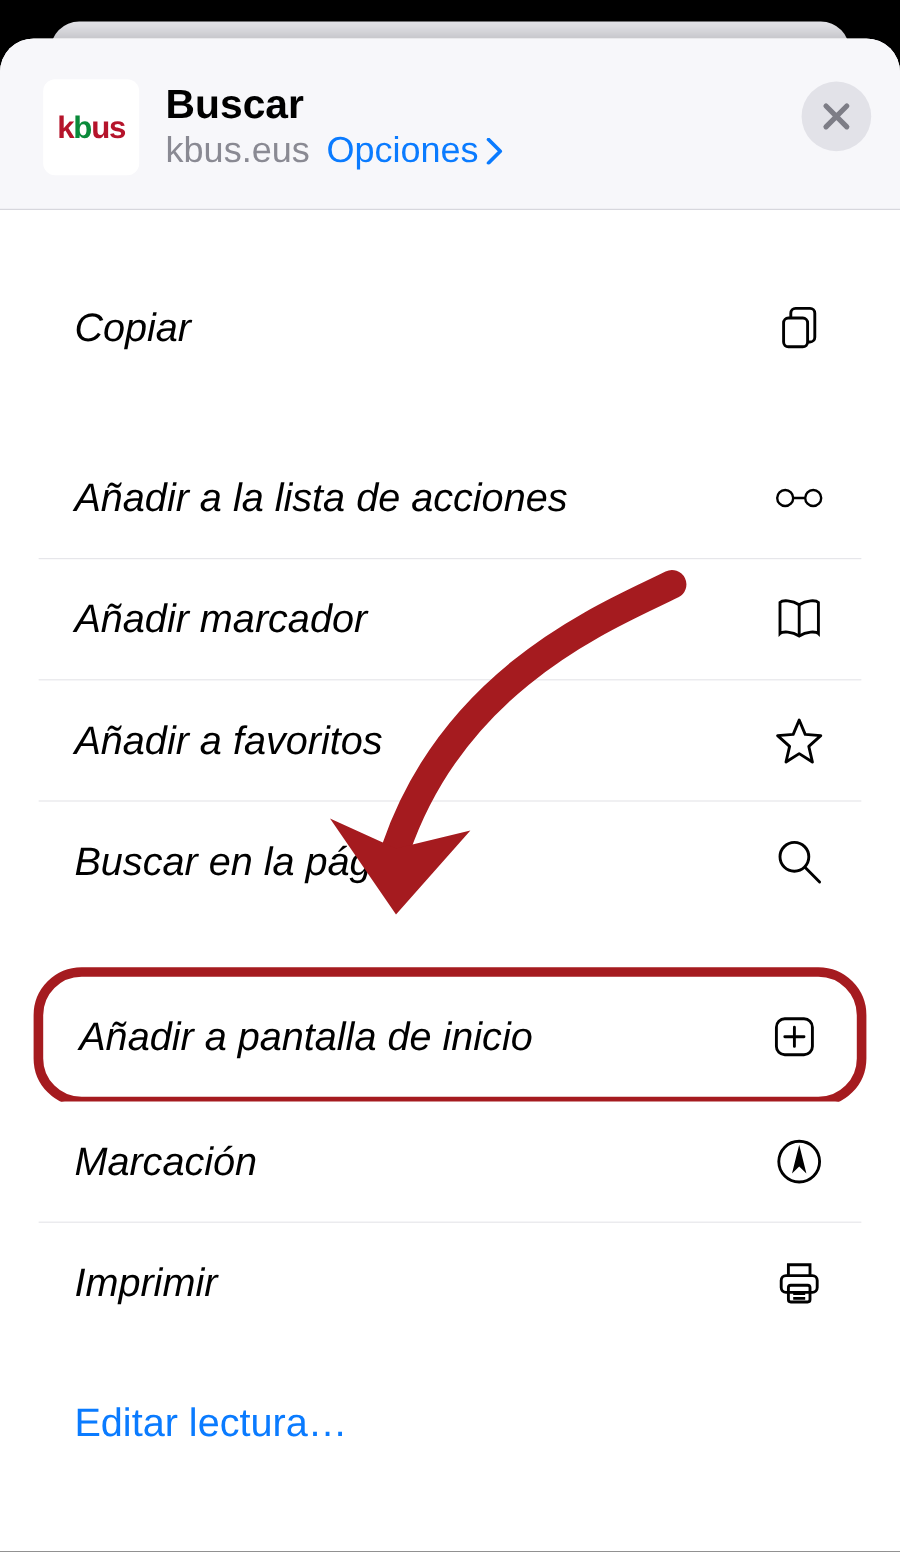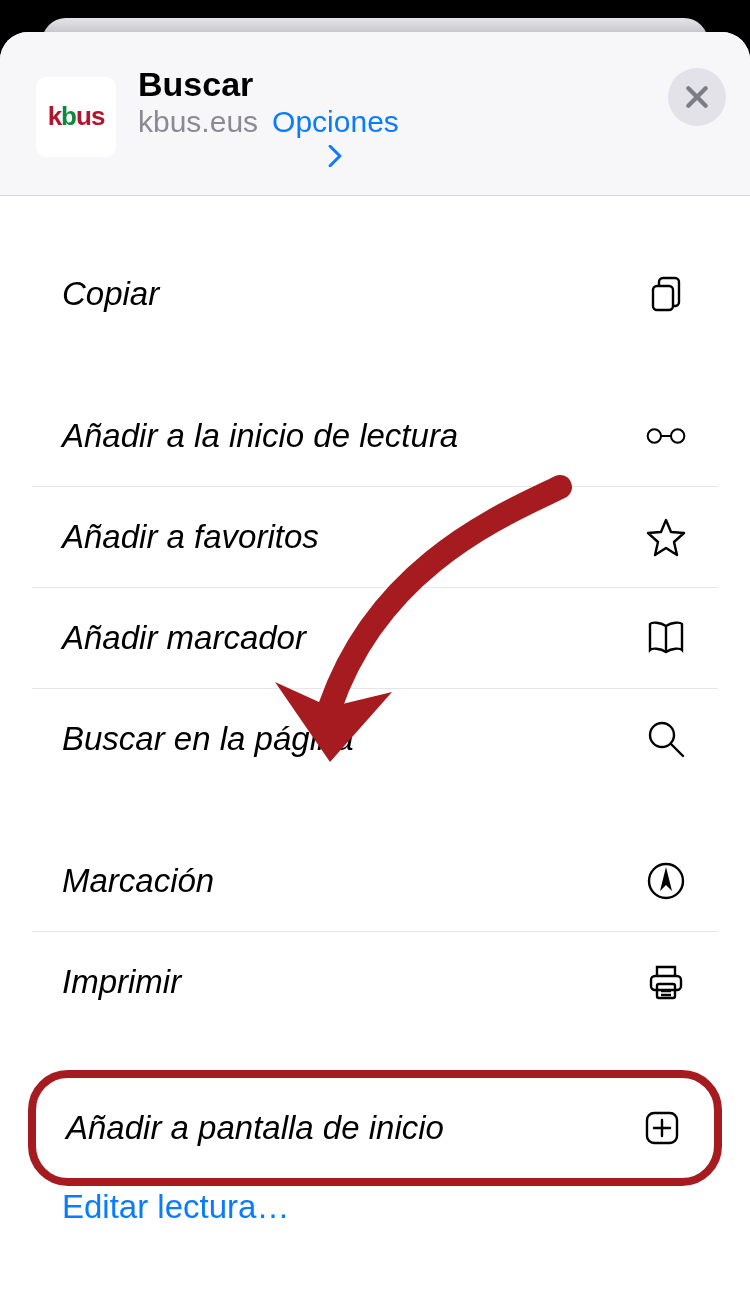--- a/index.html
+++ b/index.html
@@ -36,7 +36,7 @@
   .header-text { margin-left: 22px; flex: 1; }
   .title { font-size: 34px; font-weight: 700; color: #000; line-height: 1.1; }
   .subline { font-size: 30px; color: #8a8a93; margin-top: 2px; display: flex; align-items: flex-start; gap: 14px;}
-  .subline .opt { color: #0a7bff; display: inline-flex; align-items: center; gap: 6px; flex-direction: column;}
+  .subline .opt { color: #0a7bff; display: inline-flex; align-items: center; gap: 6px;}
   .subline .opt svg { width: 14px; height: 22px; }
   .close-btn {
     width: 58px; height: 58px; border-radius: 50%; background: #e2e2e8;

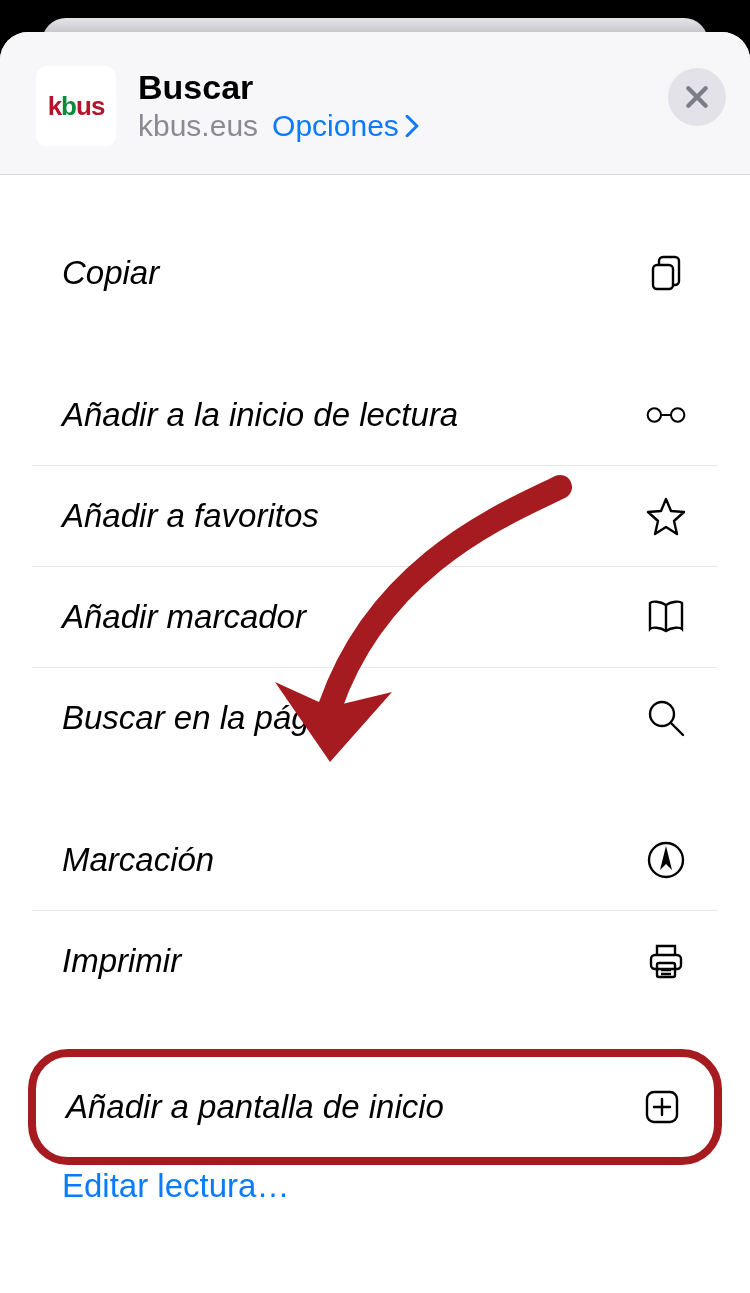--- a/index.html
+++ b/index.html
@@ -120,7 +120,7 @@
 
     <div class="group">
       <div class="row">
-        <span class="label">Añadir a la inicio de lectura</span>
+        <span class="label">Añadir a la lista de acciones</span>
         <span class="ico">
           <svg viewBox="0 0 48 24">
               <circle cx="10" cy="12" r="8"></circle>

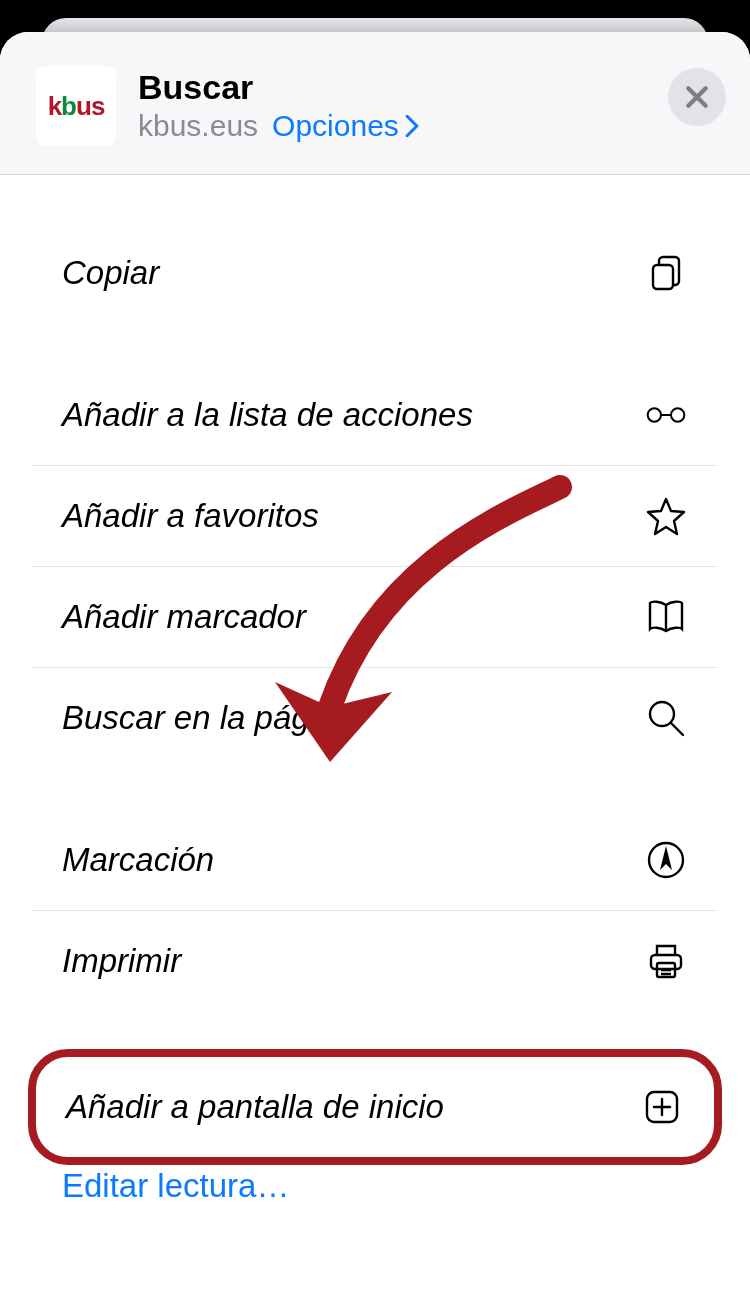--- a/index.html
+++ b/index.html
@@ -130,19 +130,19 @@
         </span>
       </div>
       <div class="row">
-        <span class="label">Añadir a favoritos</span>
-        <span class="ico">
-          <svg viewBox="0 0 40 40">
-              <path d="M20 3 L25 15 L38 16 L28 25 L31 38 L20 31 L9 38 L12 25 L2 16 L15 15 Z" stroke-linejoin="round"></path>
-            </svg>
-        </span>
-      </div>
-      <div class="row">
         <span class="label">Añadir marcador</span>
         <span class="ico">
           <svg viewBox="0 0 40 36">
               <path d="M20 6 C14 2 6 2 4 4 V30 C6 28 14 28 20 32 C26 28 34 28 36 30 V4 C34 2 26 2 20 6 Z"></path>
               <path d="M20 6 V32"></path>
+            </svg>
+        </span>
+      </div>
+      <div class="row">
+        <span class="label">Añadir a favoritos</span>
+        <span class="ico">
+          <svg viewBox="0 0 40 40">
+              <path d="M20 3 L25 15 L38 16 L28 25 L31 38 L20 31 L9 38 L12 25 L2 16 L15 15 Z" stroke-linejoin="round"></path>
             </svg>
         </span>
       </div>

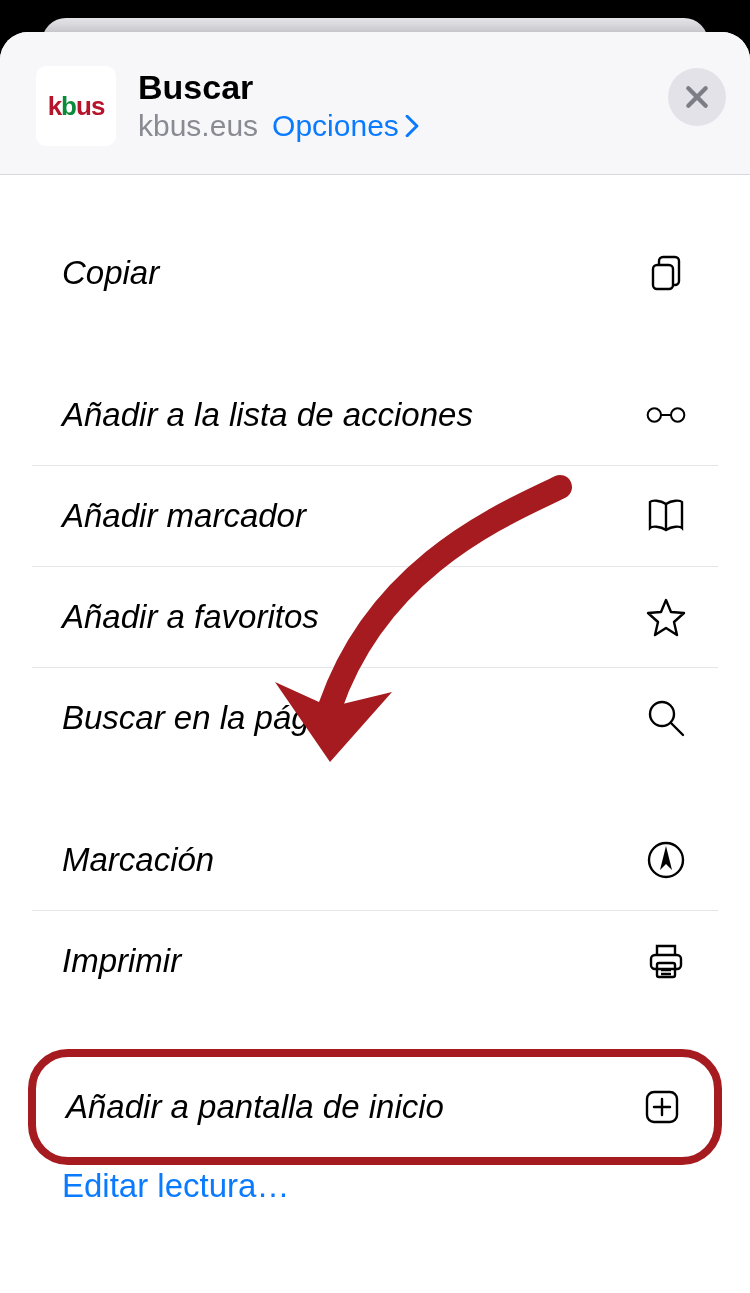--- a/index.html
+++ b/index.html
@@ -157,6 +157,18 @@
       </div>
     </div>
 
+    <div class="group highlight">
+      <div class="row">
+        <span class="label">Añadir a pantalla de inicio</span>
+        <span class="ico">
+          <svg viewBox="0 0 40 40">
+              <rect x="5" y="5" width="30" height="30" rx="7"></rect>
+              <path d="M20 12 V28 M12 20 H28" stroke-linecap="round"></path>
+            </svg>
+        </span>
+      </div>
+    </div>
+
     <div class="group">
       <div class="row">
         <span class="label">Marcación</span>
@@ -175,18 +187,6 @@
               <rect x="5" y="14" width="30" height="14" rx="4"></rect>
               <rect x="11" y="22" width="18" height="14" rx="2"></rect>
               <path d="M15 29 H25 M15 33 H25"></path>
-            </svg>
-        </span>
-      </div>
-    </div>
-
-    <div class="group highlight">
-      <div class="row">
-        <span class="label">Añadir a pantalla de inicio</span>
-        <span class="ico">
-          <svg viewBox="0 0 40 40">
-              <rect x="5" y="5" width="30" height="30" rx="7"></rect>
-              <path d="M20 12 V28 M12 20 H28" stroke-linecap="round"></path>
             </svg>
         </span>
       </div>

